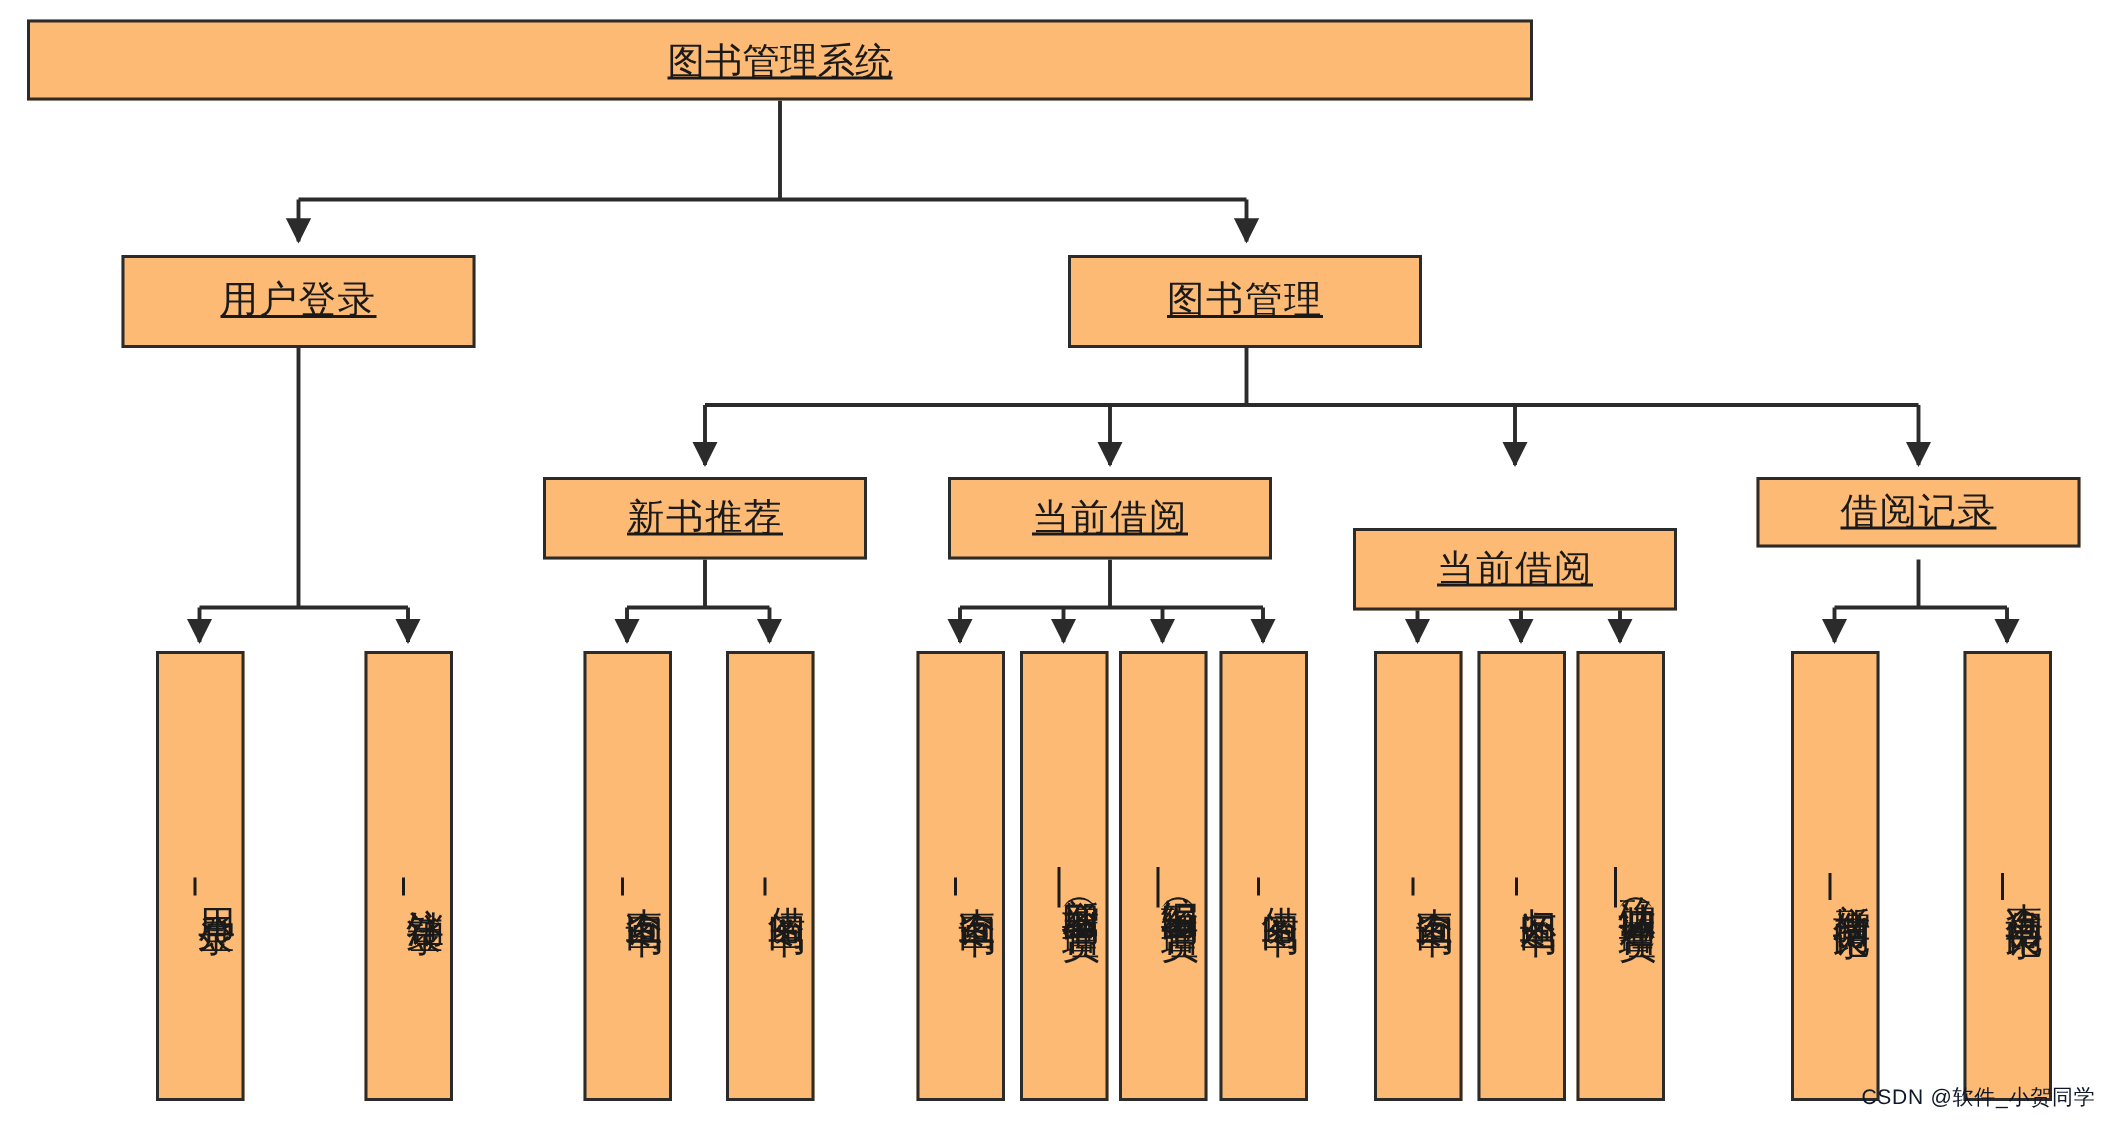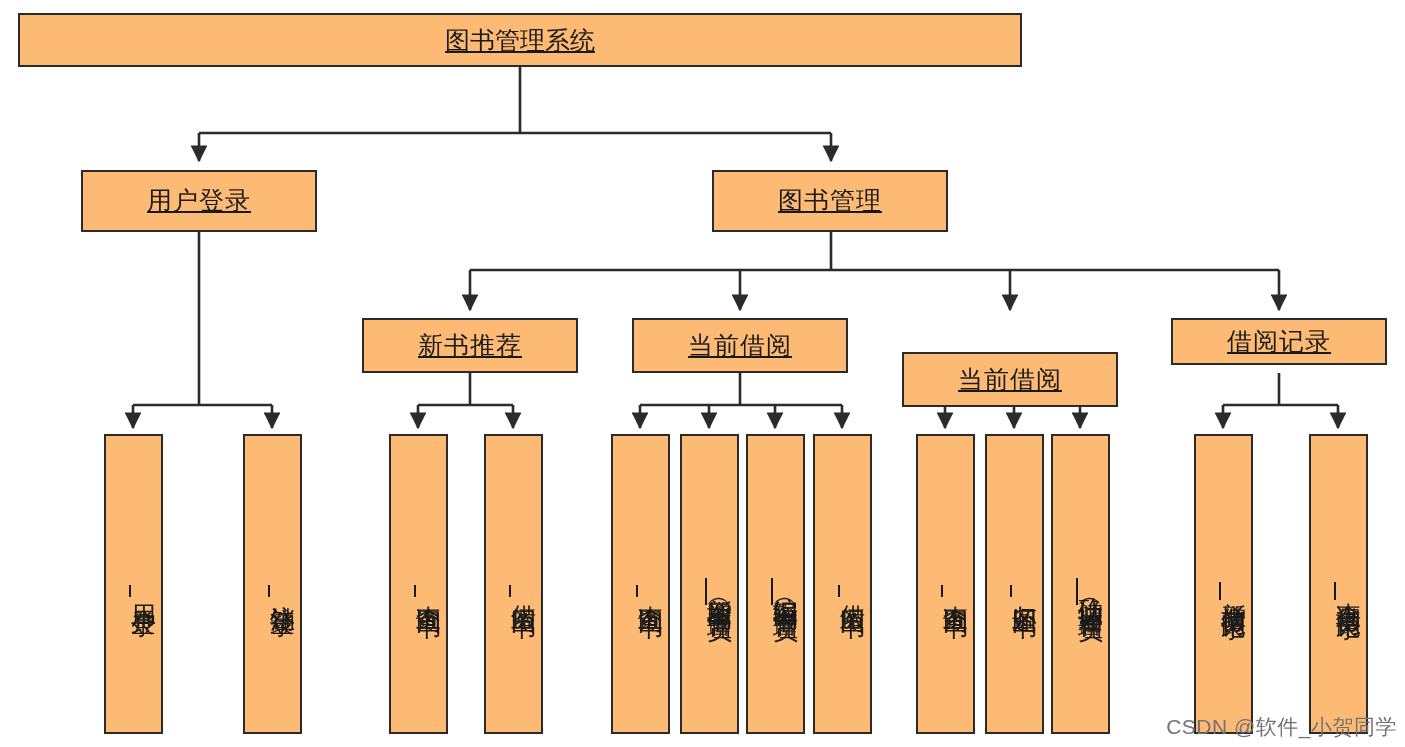--- a/index.html
+++ b/index.html
@@ -63,8 +63,8 @@
     position: absolute;
     right: 8px;
     bottom: 6px;
-    font-size: 21px;
-    color: #737373;
+    font-size: 14px;
+    color: #0f172a;
     letter-spacing: 0.5px;
     white-space: nowrap;
   }

